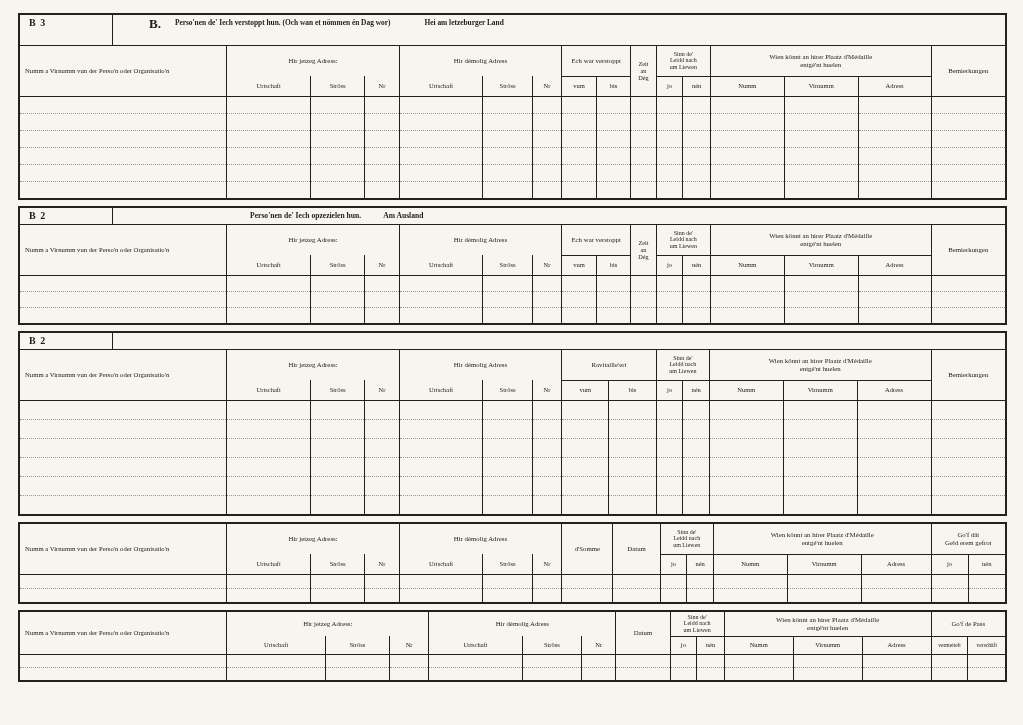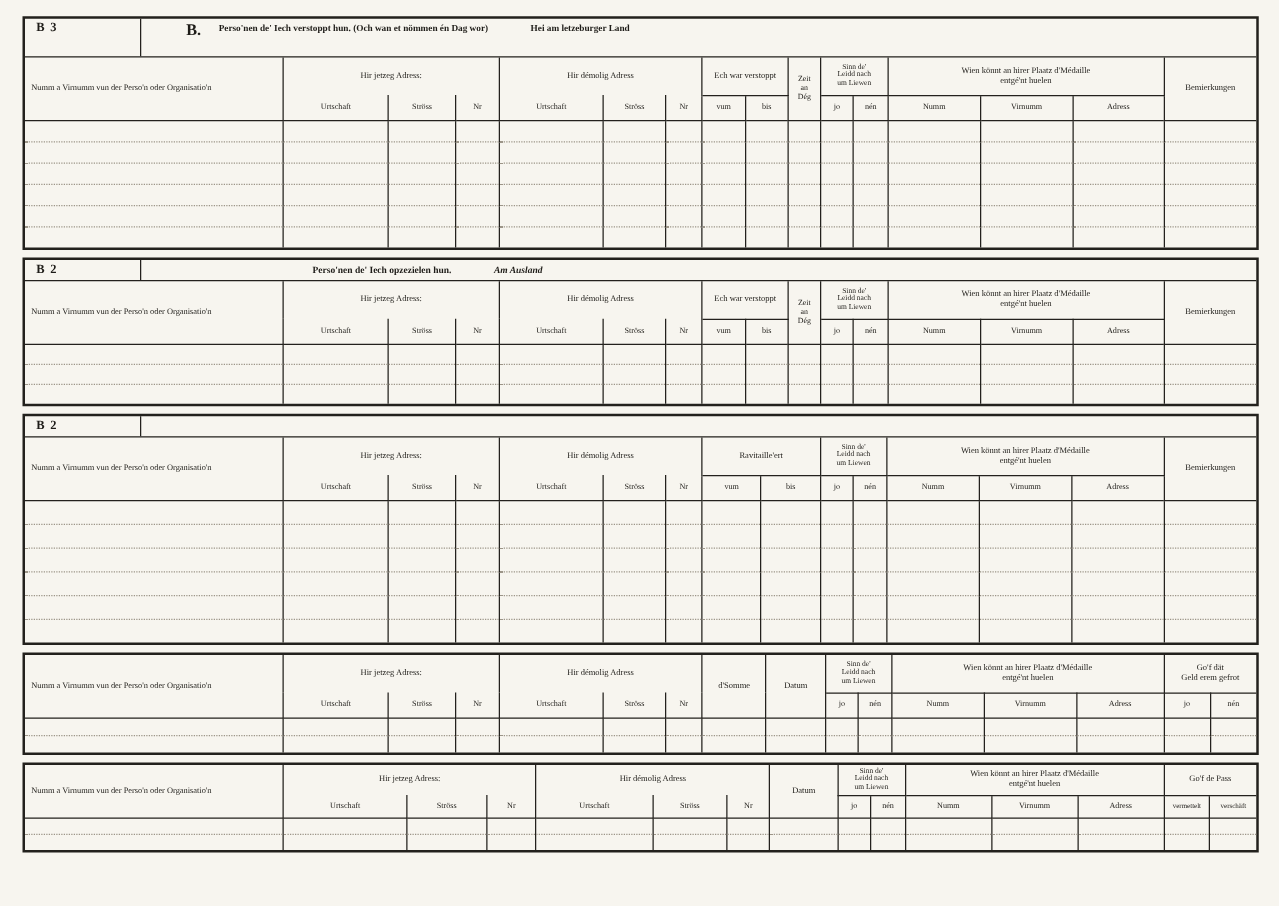--- a/index.html
+++ b/index.html
@@ -18,7 +18,7 @@
     font-size:10px; font-weight:bold; padding:2px 0 0 9px; letter-spacing:1px;
   }
   .sec-title { font-weight:bold; font-size:7.6px; display:flex; align-items:center; line-height:1.1; }
-  .sub-gap { margin-left:34px;font-style:italic; }
+  .sub-gap { margin-left:22px; }
   .gap2 { margin-left:14px; }
   
   .b1head { display:flex; align-items:flex-start; padding-top:2px; }

